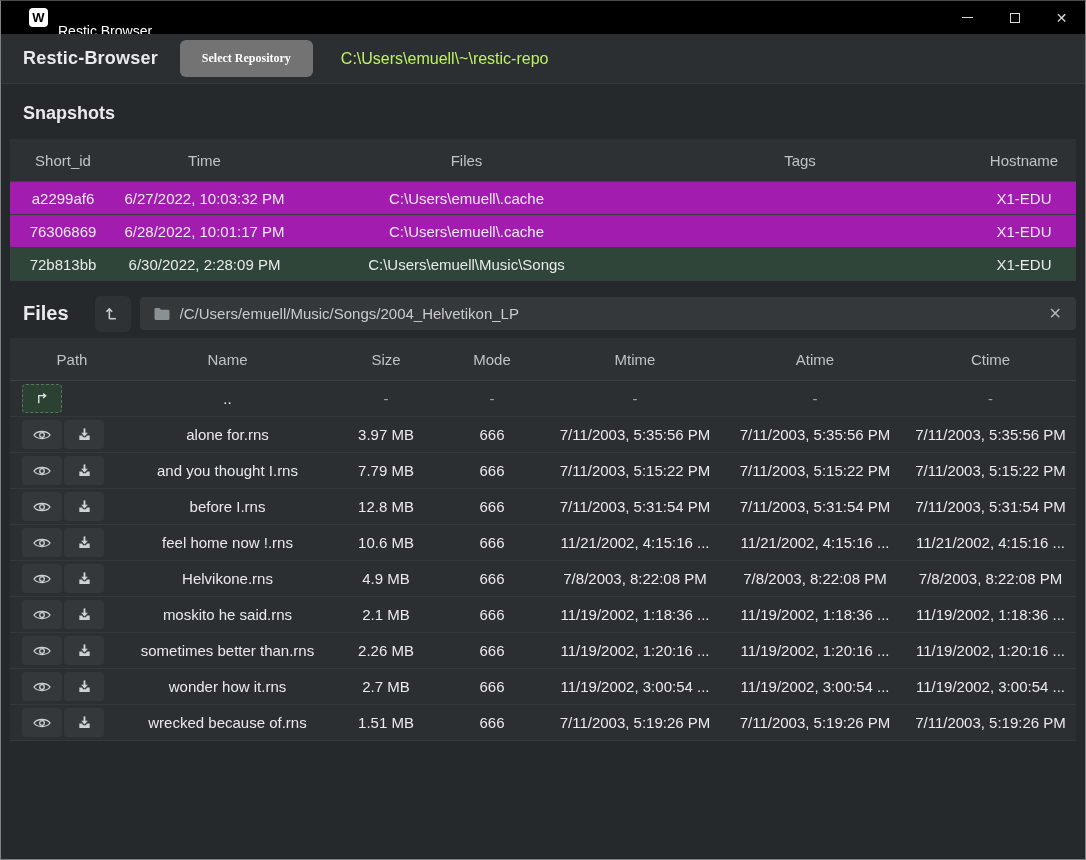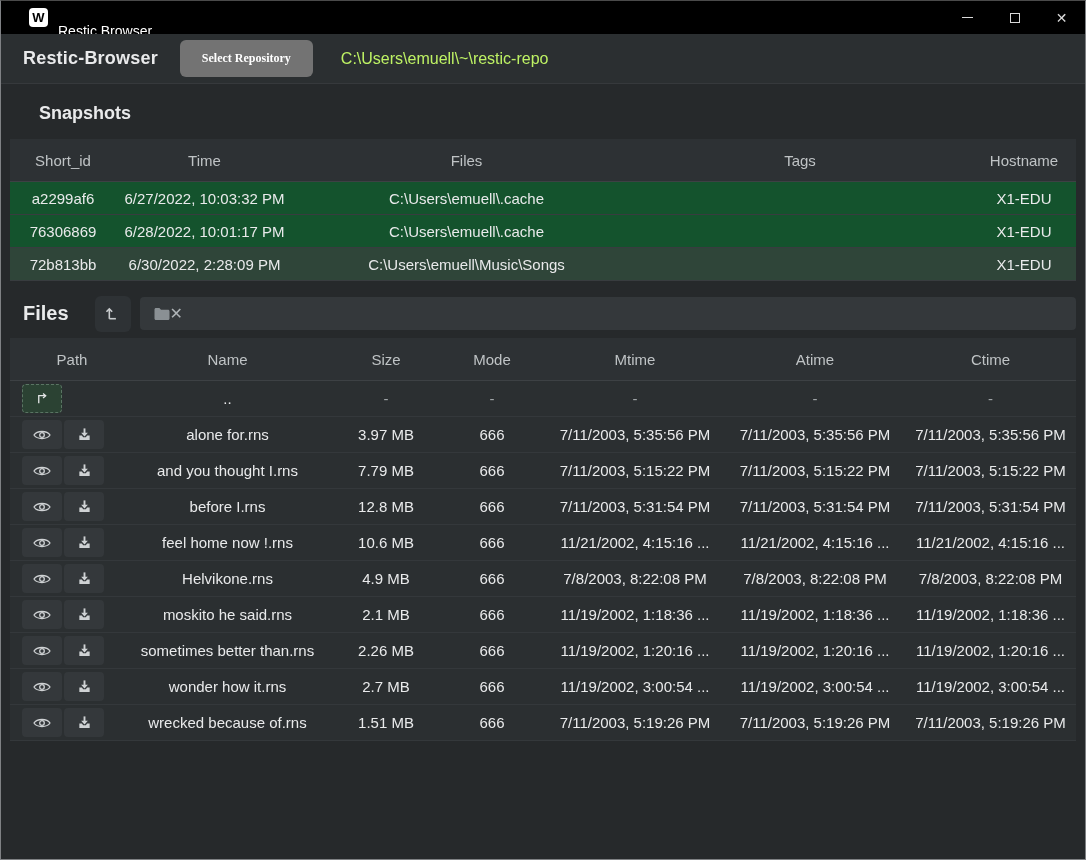--- a/index.html
+++ b/index.html
@@ -48,7 +48,7 @@
   .repo-path { margin-left: 28px; color: #bef264; font-size: 16px; }
 
   
-  .section-title { font-size: 18px; font-weight: bold; padding: 19px 0 15px 22px; margin-left: 16px; }
+  .section-title { font-size: 18px; font-weight: bold; padding: 19px 0 15px 22px; }
 
   .tbl { margin: 0 9px; text-align: center; }
   .snap-grid  { display: grid; grid-template-columns: 94px 189px 335px 332px 1fr; align-items: center; }

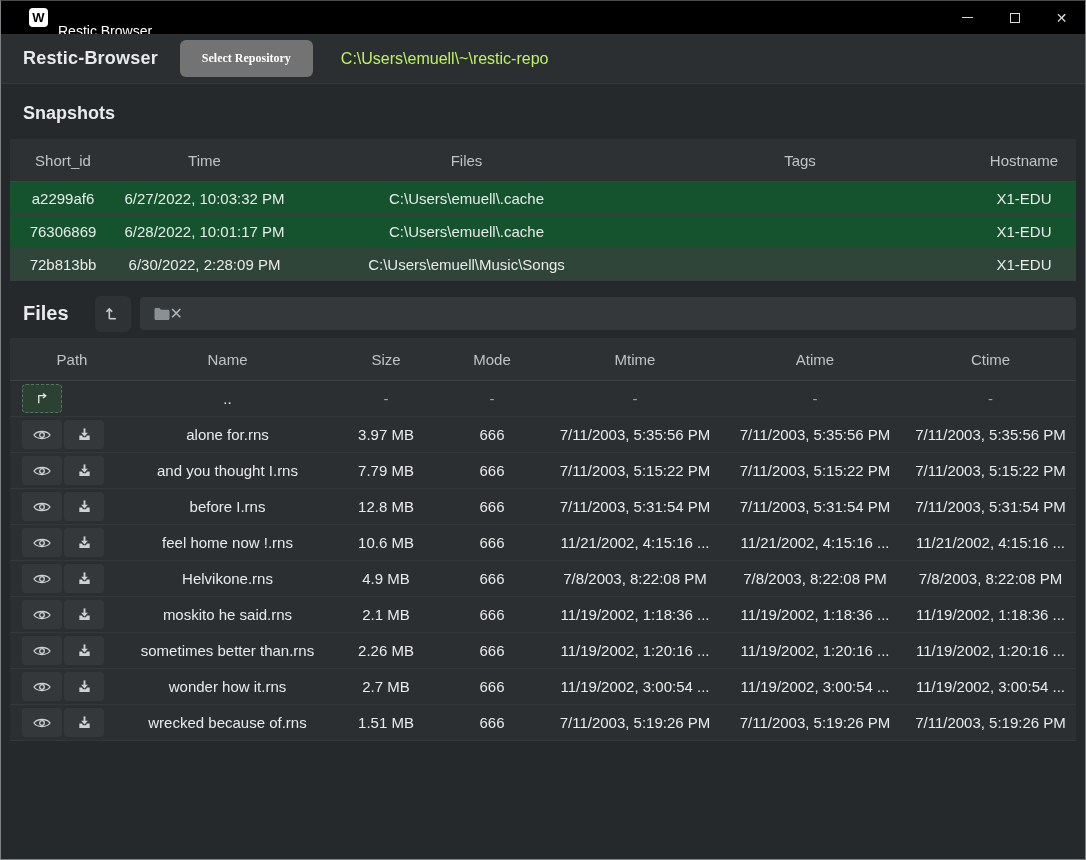--- a/index.html
+++ b/index.html
@@ -57,7 +57,7 @@
   .t-head { background: #2d3134; height: 43px; color: #bfc3c5; font-size: 15px; border-bottom: 1px solid #3d4144; }
   .t-head .c1 { padding-left: 12px; }
 
-  .snap-row { height: 33px; font-size: 15px; background: #14532d; border-bottom: 1px solid #383c3f; cursor: pointer; }
+  .snap-row { height: 33px; font-size: 15px; background: #a21caf; border-bottom: 1px solid #383c3f; cursor: pointer; }
   .snap-row .c1 { padding-left: 12px; }
   .snap-row.selected { background: #2f4539; }
 

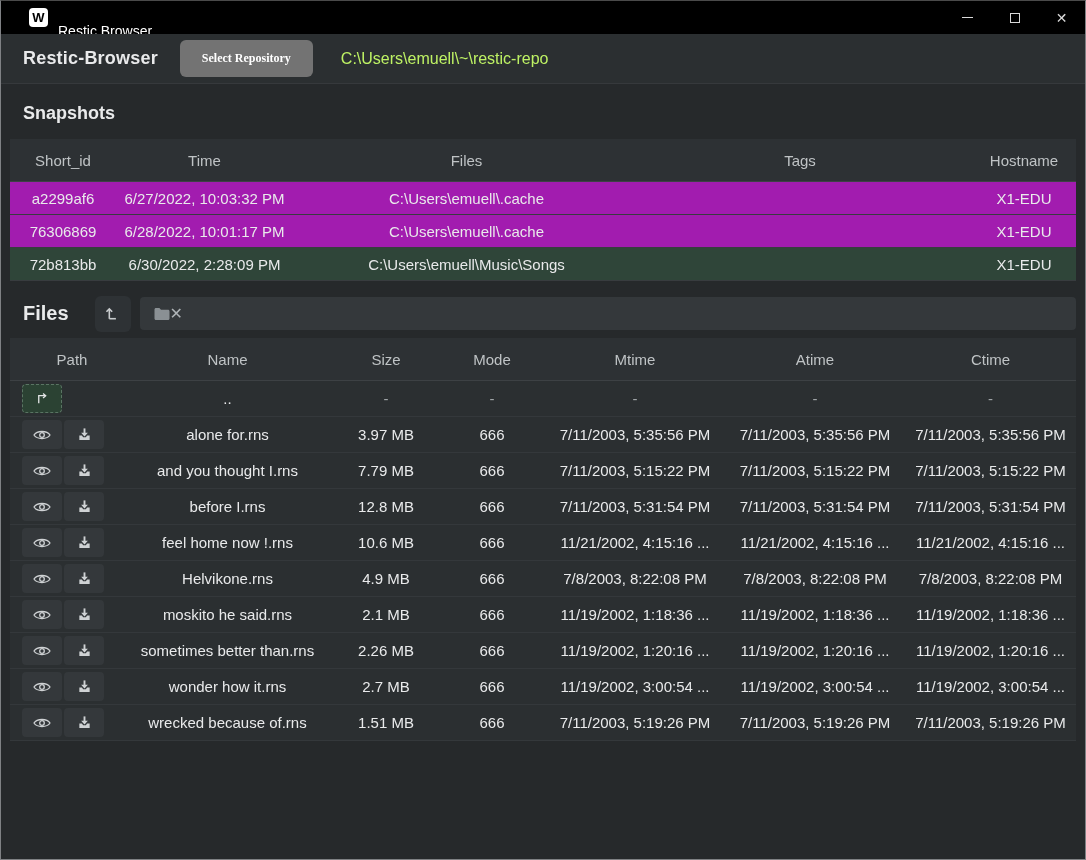--- a/index.html
+++ b/index.html
@@ -179,6 +179,7 @@
           <path d="M0.5 2.5 C0.5 1.7 1.1 1 2 1 H5.4 L7 2.8 H14 C14.9 2.8 15.5 3.5 15.5 4.3 V11.5 C15.5 12.3 14.9 13 14 13 H2 C1.1 13 0.5 12.3 0.5 11.5 Z"></path>
         </svg>
       </span>
+      <span class="crumb-path">/C/Users/emuell/Music/Songs/2004_Helvetikon_LP</span>
       <button class="crumb-clear"><span>✕</span></button>
     </div>
   </div>

